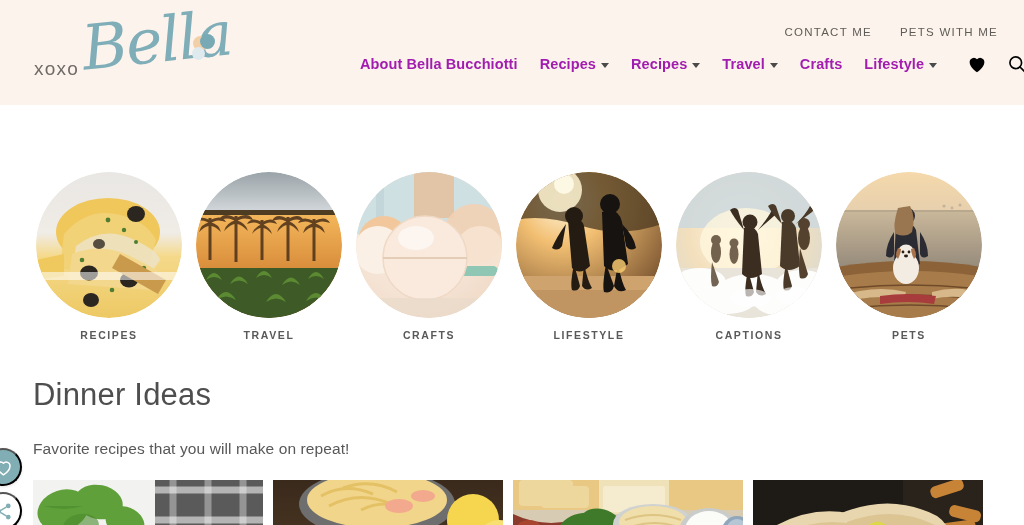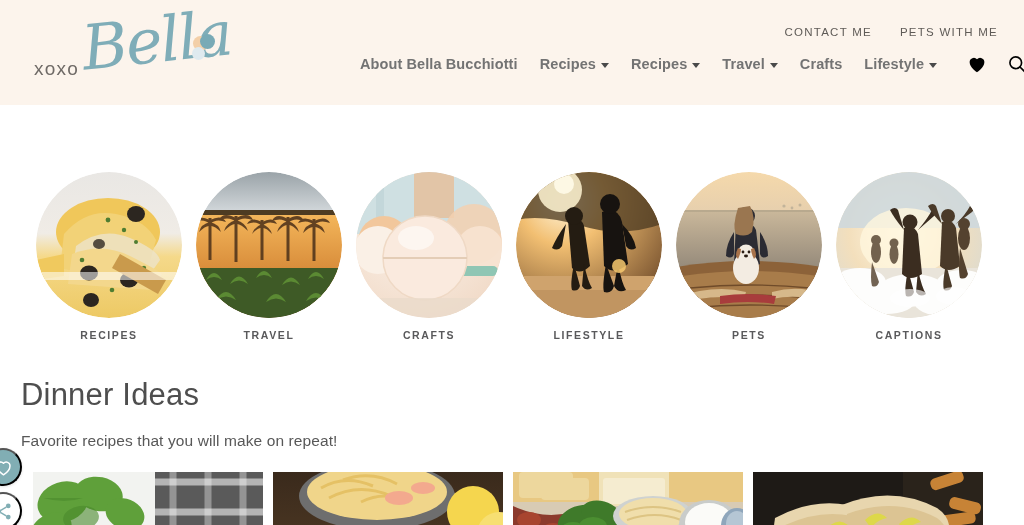--- a/index.html
+++ b/index.html
@@ -88,7 +88,7 @@
     gap: 5px;
     font-size: 14.5px;
     font-weight: bold;
-    color: #737373;
+    color: #a21caf;
     text-decoration: none;
     cursor: pointer;
     white-space: nowrap;

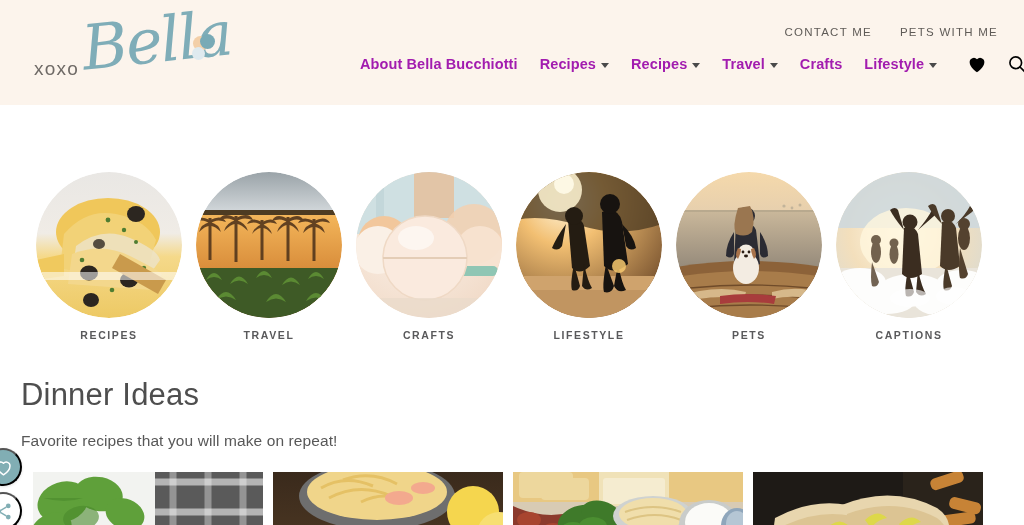--- a/index.html
+++ b/index.html
@@ -475,6 +475,68 @@
       <div class="cat-circle">
         <svg viewBox="0 0 146 146">
           <defs>
+            <clipPath id="cc6">
+                <circle cx="73" cy="73" r="73"></circle>
+              </clipPath>
+            <radialGradient id="g6" cx="0.45" cy="0.42" r="0.8">
+              <stop offset="0" stop-color="#fff8e6"></stop>
+                <stop offset="0.45" stop-color="#f3dfbc"></stop>
+              <stop offset="1" stop-color="#cfd8dc"></stop>
+            </radialGradient>
+          </defs>
+          <g clip-path="url(#cc6)">
+            <rect width="146" height="146" fill="url(#g6)"></rect>
+            <rect width="146" height="56" fill="#cdd8de" opacity="0.85"></rect>
+            <ellipse cx="70" cy="70" rx="46" ry="34" fill="#fff6dd" opacity="0.8"></ellipse>
+            <rect y="96" width="146" height="50" fill="#e9e4da"></rect>
+            <g fill="#ffffff" opacity="0.9">
+              <ellipse cx="24" cy="110" rx="26" ry="14"></ellipse>
+                <ellipse cx="76" cy="118" rx="34" ry="16"></ellipse>
+              <ellipse cx="126" cy="112" rx="26" ry="14"></ellipse>
+                <ellipse cx="50" cy="128" rx="30" ry="14"></ellipse>
+              <ellipse cx="108" cy="130" rx="30" ry="14"></ellipse>
+            </g>
+            <g fill="#3b2d20">
+              <path d="M68 56 q10-4 14 6 l4 40 q-12 8-20 0z"></path>
+              <circle cx="74" cy="50" r="7.5"></circle>
+              <path d="M68 58 q-10-12-14-20 q5-4 8 0z"></path>
+              <path d="M82 58 q10-12 14-20 q5 4 2 6z"></path>
+              <path d="M72 98 q-4 20-2 26 q6 2 8-4z"></path>
+              <path d="M82 98 q4 18 8 24 q-6 4-10-2z"></path>
+            </g>
+            <g fill="#4a3a29">
+              <path d="M106 50 q10-4 14 6 l4 38 q-12 8-20 0z"></path>
+              <circle cx="112" cy="44" r="7"></circle>
+              <path d="M106 52 q-10-10-14-18 q5-4 8 0z"></path>
+              <path d="M120 52 q10-10 14-18 q5 4 2 6z"></path>
+              <path d="M110 92 q-4 20-2 26 q6 2 8-4z"></path>
+            </g>
+            <g fill="#54422f">
+              <ellipse cx="128" cy="66" rx="6" ry="12"></ellipse>
+                <circle cx="128" cy="52" r="6"></circle>
+              <path d="M124 76 q-2 22 0 30 q6 2 8-4z"></path>
+            </g>
+            <g fill="#5a4835" opacity="0.85">
+              <ellipse cx="40" cy="80" rx="5" ry="11"></ellipse>
+                <circle cx="40" cy="68" r="5"></circle>
+              <path d="M36 90 q-2 18 0 24 q5 2 7-4z"></path>
+              <ellipse cx="58" cy="82" rx="4.5" ry="10"></ellipse>
+                <circle cx="58" cy="71" r="4.5"></circle>
+            </g>
+            <g fill="#ffffff" opacity="0.65">
+              <ellipse cx="74" cy="126" rx="20" ry="9"></ellipse>
+                <ellipse cx="118" cy="124" rx="18" ry="9"></ellipse>
+            </g>
+          </g>
+        </svg>
+      </div>
+      <span class="cat-label">CAPTIONS</span>
+    </a>
+
+    <a class="cat">
+      <div class="cat-circle">
+        <svg viewBox="0 0 146 146">
+          <defs>
             <clipPath id="cc5">
                 <circle cx="73" cy="73" r="73"></circle>
               </clipPath>
@@ -528,68 +590,6 @@
       <span class="cat-label">PETS</span>
     </a>
 
-    <a class="cat">
-      <div class="cat-circle">
-        <svg viewBox="0 0 146 146">
-          <defs>
-            <clipPath id="cc6">
-                <circle cx="73" cy="73" r="73"></circle>
-              </clipPath>
-            <radialGradient id="g6" cx="0.45" cy="0.42" r="0.8">
-              <stop offset="0" stop-color="#fff8e6"></stop>
-                <stop offset="0.45" stop-color="#f3dfbc"></stop>
-              <stop offset="1" stop-color="#cfd8dc"></stop>
-            </radialGradient>
-          </defs>
-          <g clip-path="url(#cc6)">
-            <rect width="146" height="146" fill="url(#g6)"></rect>
-            <rect width="146" height="56" fill="#cdd8de" opacity="0.85"></rect>
-            <ellipse cx="70" cy="70" rx="46" ry="34" fill="#fff6dd" opacity="0.8"></ellipse>
-            <rect y="96" width="146" height="50" fill="#e9e4da"></rect>
-            <g fill="#ffffff" opacity="0.9">
-              <ellipse cx="24" cy="110" rx="26" ry="14"></ellipse>
-                <ellipse cx="76" cy="118" rx="34" ry="16"></ellipse>
-              <ellipse cx="126" cy="112" rx="26" ry="14"></ellipse>
-                <ellipse cx="50" cy="128" rx="30" ry="14"></ellipse>
-              <ellipse cx="108" cy="130" rx="30" ry="14"></ellipse>
-            </g>
-            <g fill="#3b2d20">
-              <path d="M68 56 q10-4 14 6 l4 40 q-12 8-20 0z"></path>
-              <circle cx="74" cy="50" r="7.5"></circle>
-              <path d="M68 58 q-10-12-14-20 q5-4 8 0z"></path>
-              <path d="M82 58 q10-12 14-20 q5 4 2 6z"></path>
-              <path d="M72 98 q-4 20-2 26 q6 2 8-4z"></path>
-              <path d="M82 98 q4 18 8 24 q-6 4-10-2z"></path>
-            </g>
-            <g fill="#4a3a29">
-              <path d="M106 50 q10-4 14 6 l4 38 q-12 8-20 0z"></path>
-              <circle cx="112" cy="44" r="7"></circle>
-              <path d="M106 52 q-10-10-14-18 q5-4 8 0z"></path>
-              <path d="M120 52 q10-10 14-18 q5 4 2 6z"></path>
-              <path d="M110 92 q-4 20-2 26 q6 2 8-4z"></path>
-            </g>
-            <g fill="#54422f">
-              <ellipse cx="128" cy="66" rx="6" ry="12"></ellipse>
-                <circle cx="128" cy="52" r="6"></circle>
-              <path d="M124 76 q-2 22 0 30 q6 2 8-4z"></path>
-            </g>
-            <g fill="#5a4835" opacity="0.85">
-              <ellipse cx="40" cy="80" rx="5" ry="11"></ellipse>
-                <circle cx="40" cy="68" r="5"></circle>
-              <path d="M36 90 q-2 18 0 24 q5 2 7-4z"></path>
-              <ellipse cx="58" cy="82" rx="4.5" ry="10"></ellipse>
-                <circle cx="58" cy="71" r="4.5"></circle>
-            </g>
-            <g fill="#ffffff" opacity="0.65">
-              <ellipse cx="74" cy="126" rx="20" ry="9"></ellipse>
-                <ellipse cx="118" cy="124" rx="18" ry="9"></ellipse>
-            </g>
-          </g>
-        </svg>
-      </div>
-      <span class="cat-label">CAPTIONS</span>
-    </a>
-
   </div>
 </section>
 

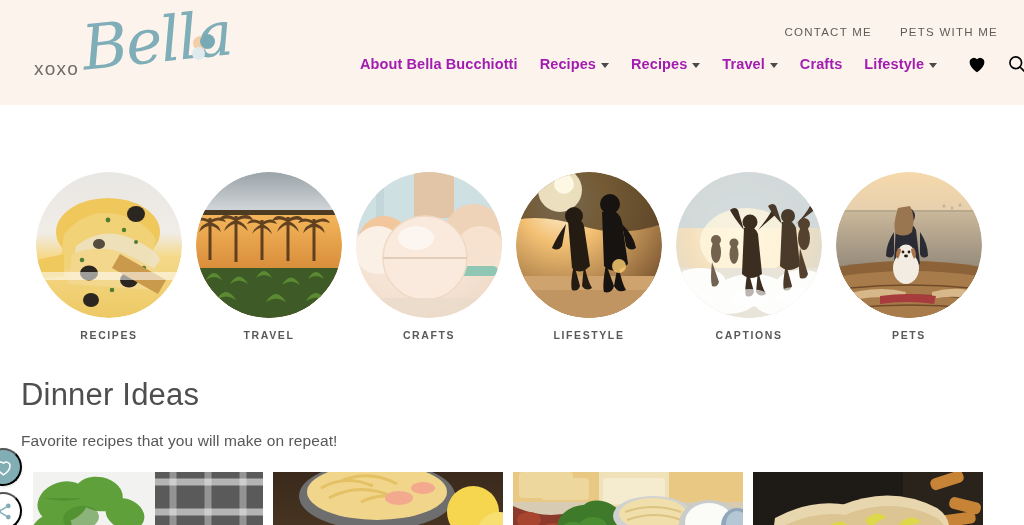--- a/index.html
+++ b/index.html
@@ -159,7 +159,7 @@
 
   
   .section-head {
-    padding: 28px 0 0 21px;
+    padding: 28px 0 0 33px;
     background: #ffffff;
   }
   .section-title {

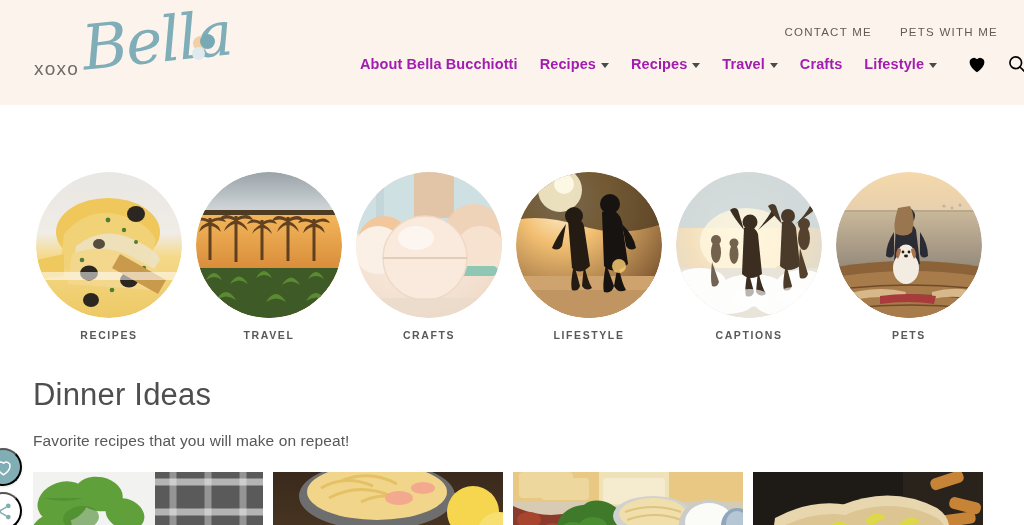--- a/index.html
+++ b/index.html
@@ -170,7 +170,7 @@
     line-height: 1.1;
   }
   .section-sub {
-    margin-top: 20px;
+    margin-top: 28px;
     font-size: 15.5px;
     color: #585858;
     letter-spacing: 0.1px;

